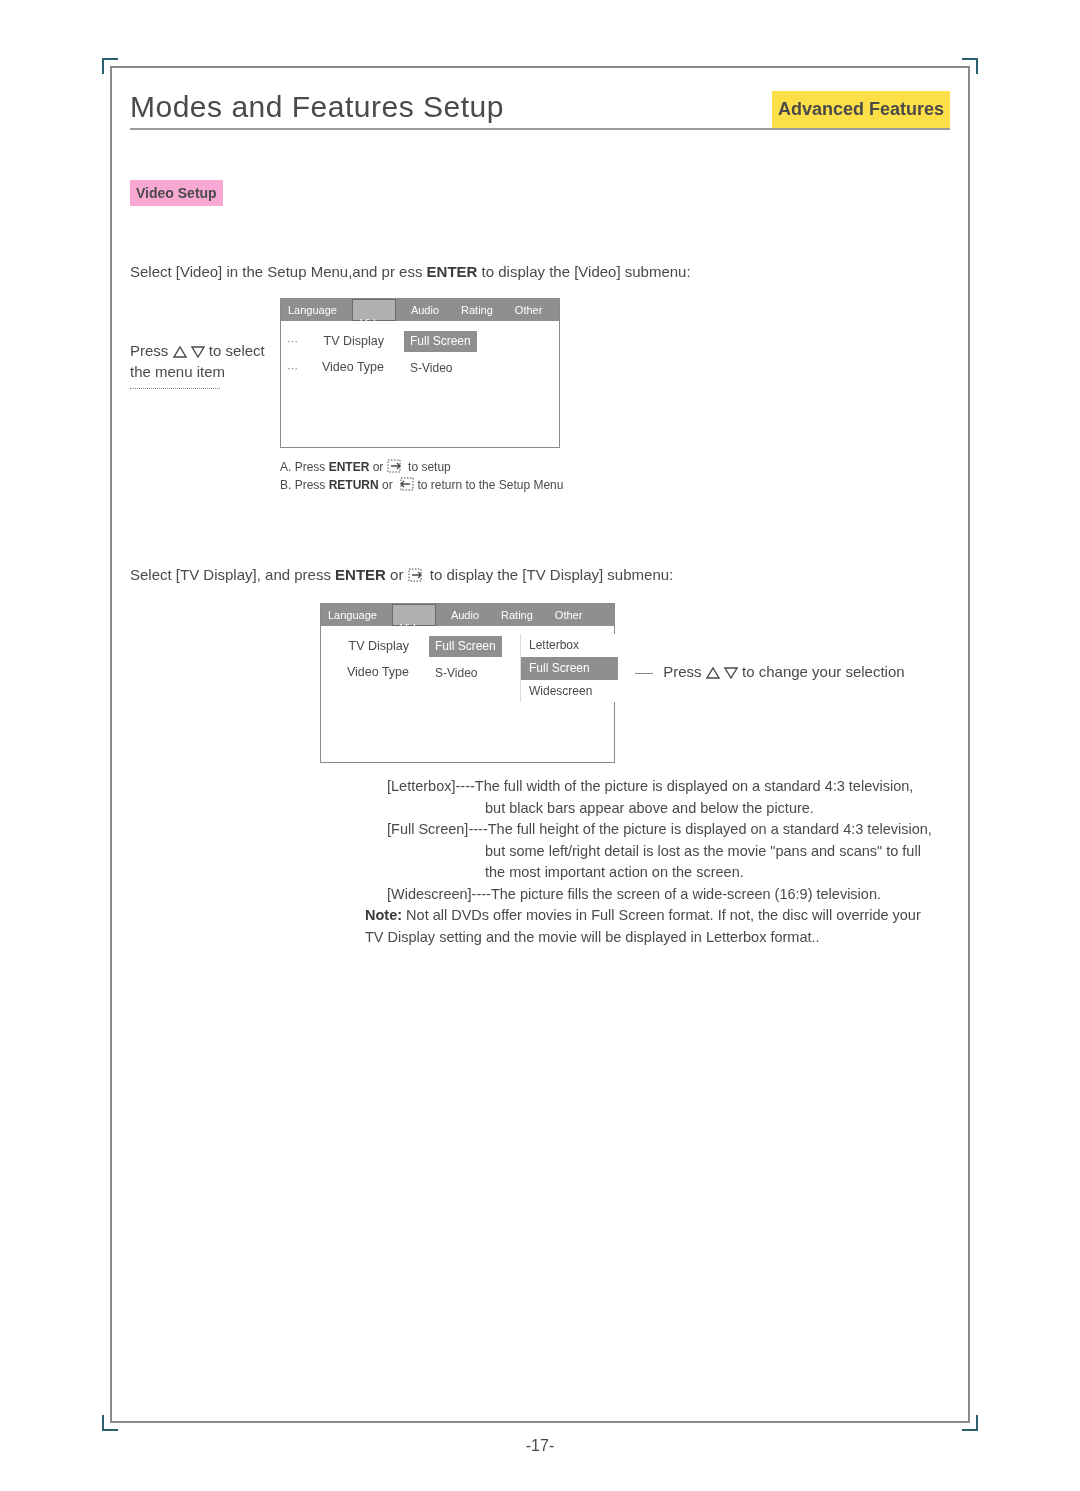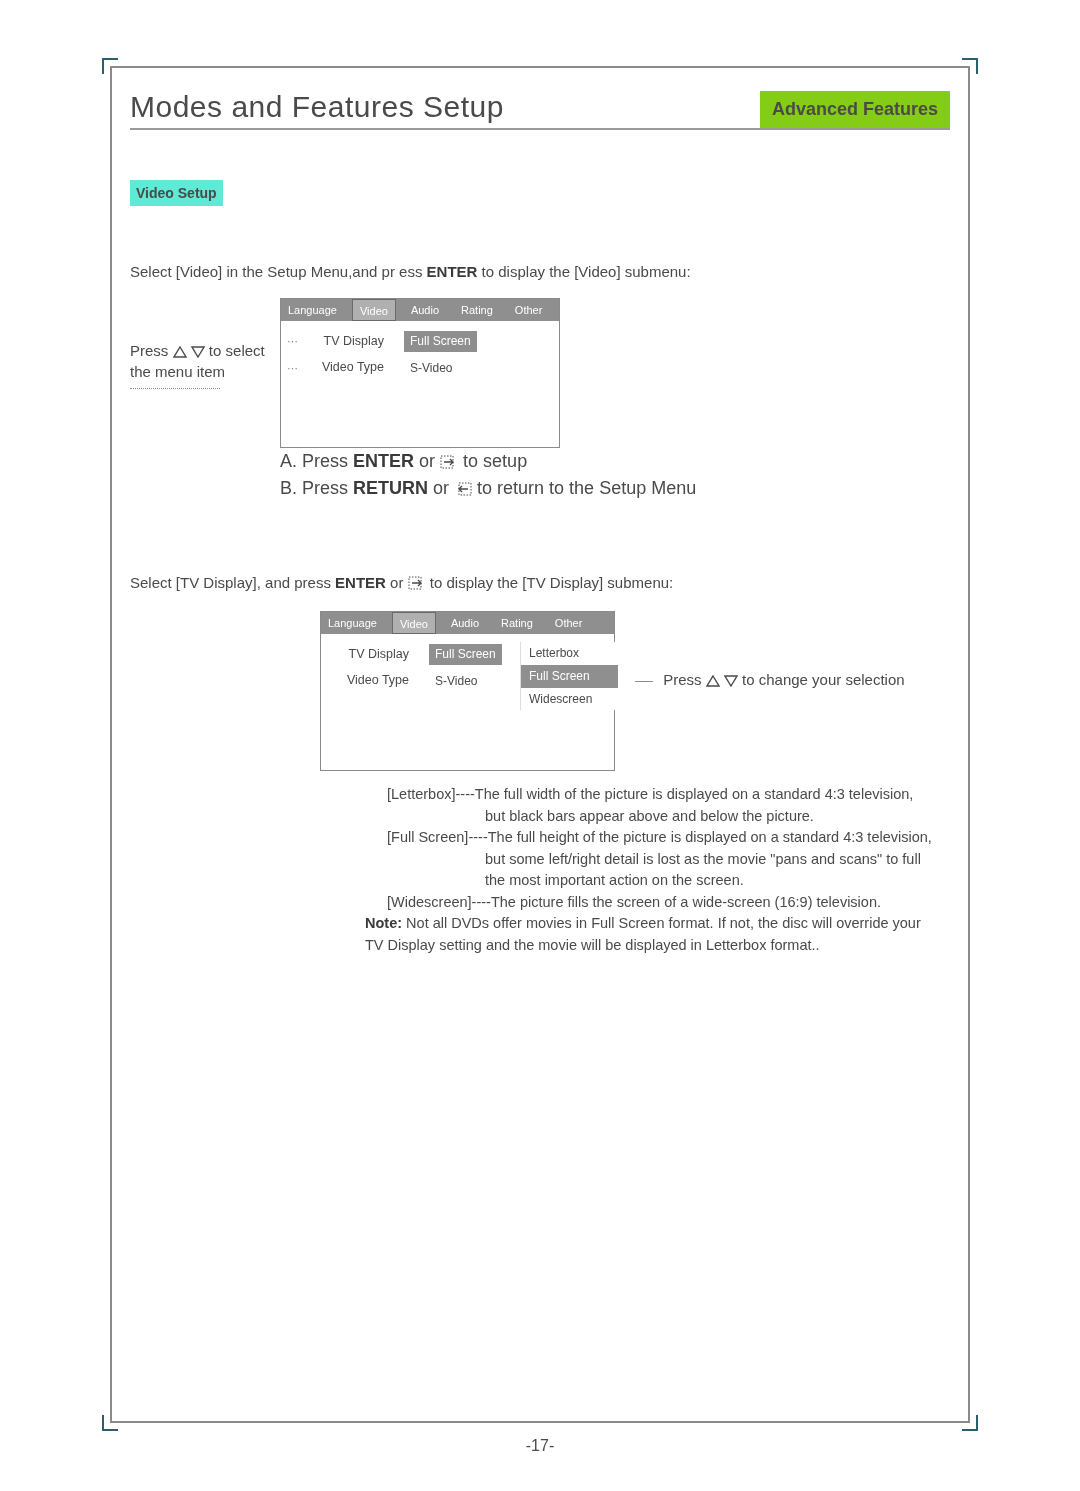--- a/index.html
+++ b/index.html
@@ -51,11 +51,11 @@
     letter-spacing: 0.5px;
   }
   .breadcrumb-chip {
-    background: #84cc16;
+    background: #fde047;
     color: #4a4a4a;
     font-size: 18px;
     font-weight: bold;
-    padding: 8px 12px;
+    padding: 8px 6px;
     margin-bottom: -4px;
   }
 

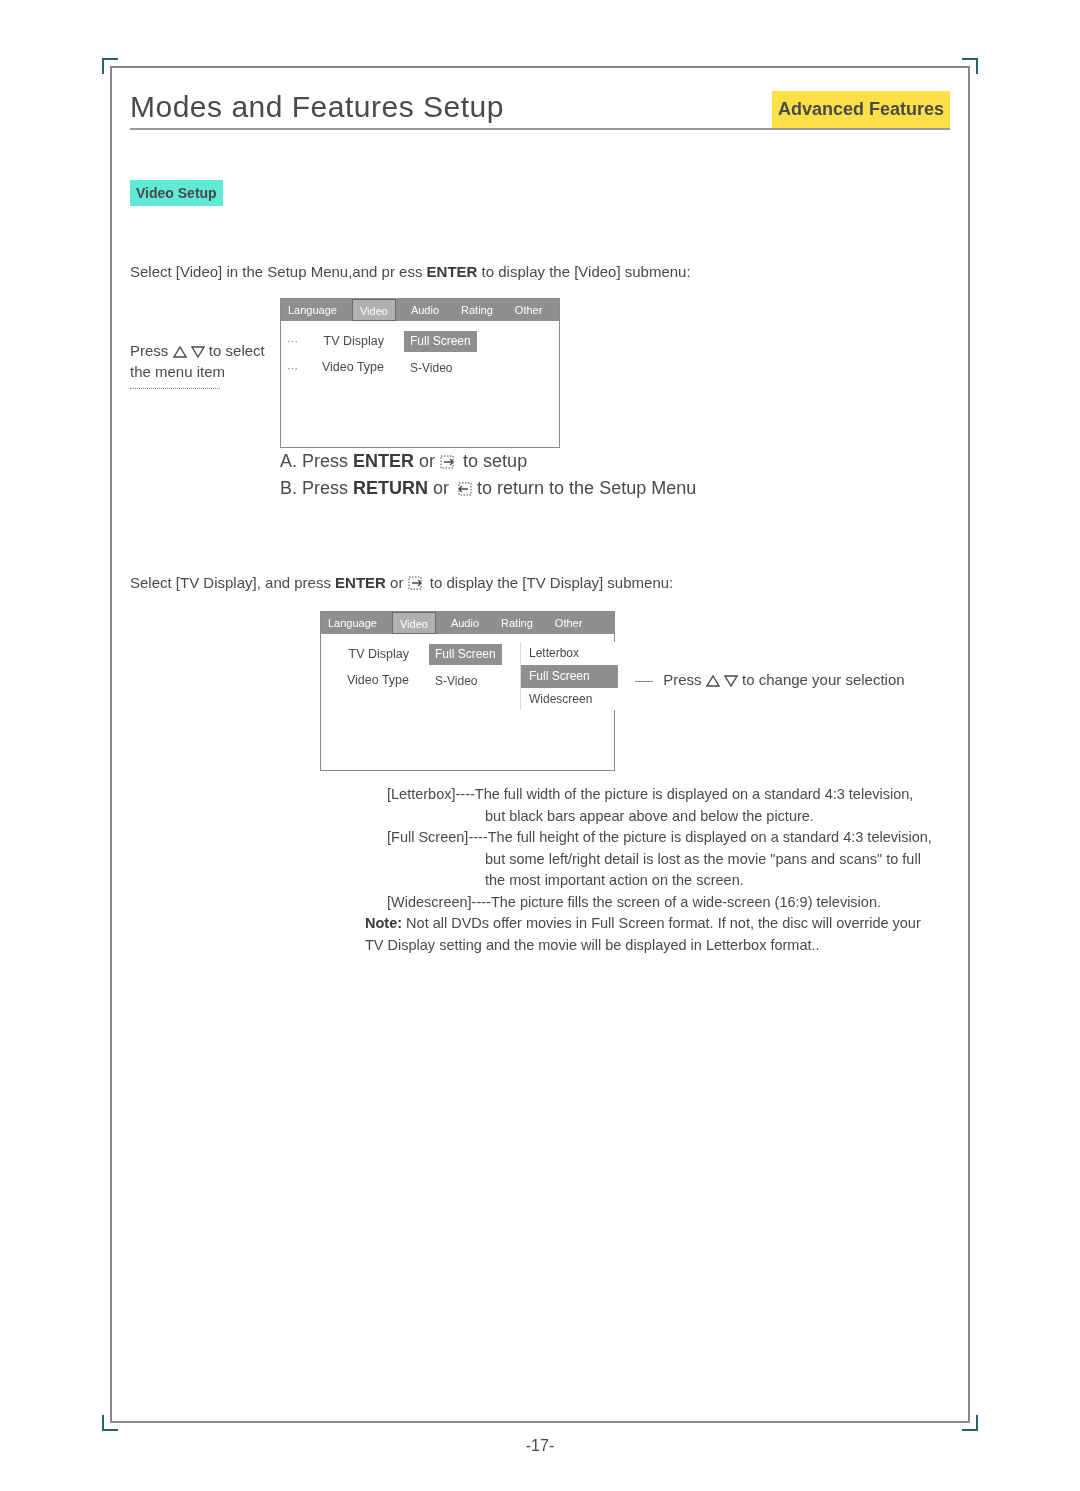--- a/index.html
+++ b/index.html
@@ -61,7 +61,7 @@
 
   .section-chip {
     display: inline-block;
-    background: #5eead4;
+    background: #f9a8d4;
     color: #4a4a4a;
     font-weight: bold;
     font-size: 14px;

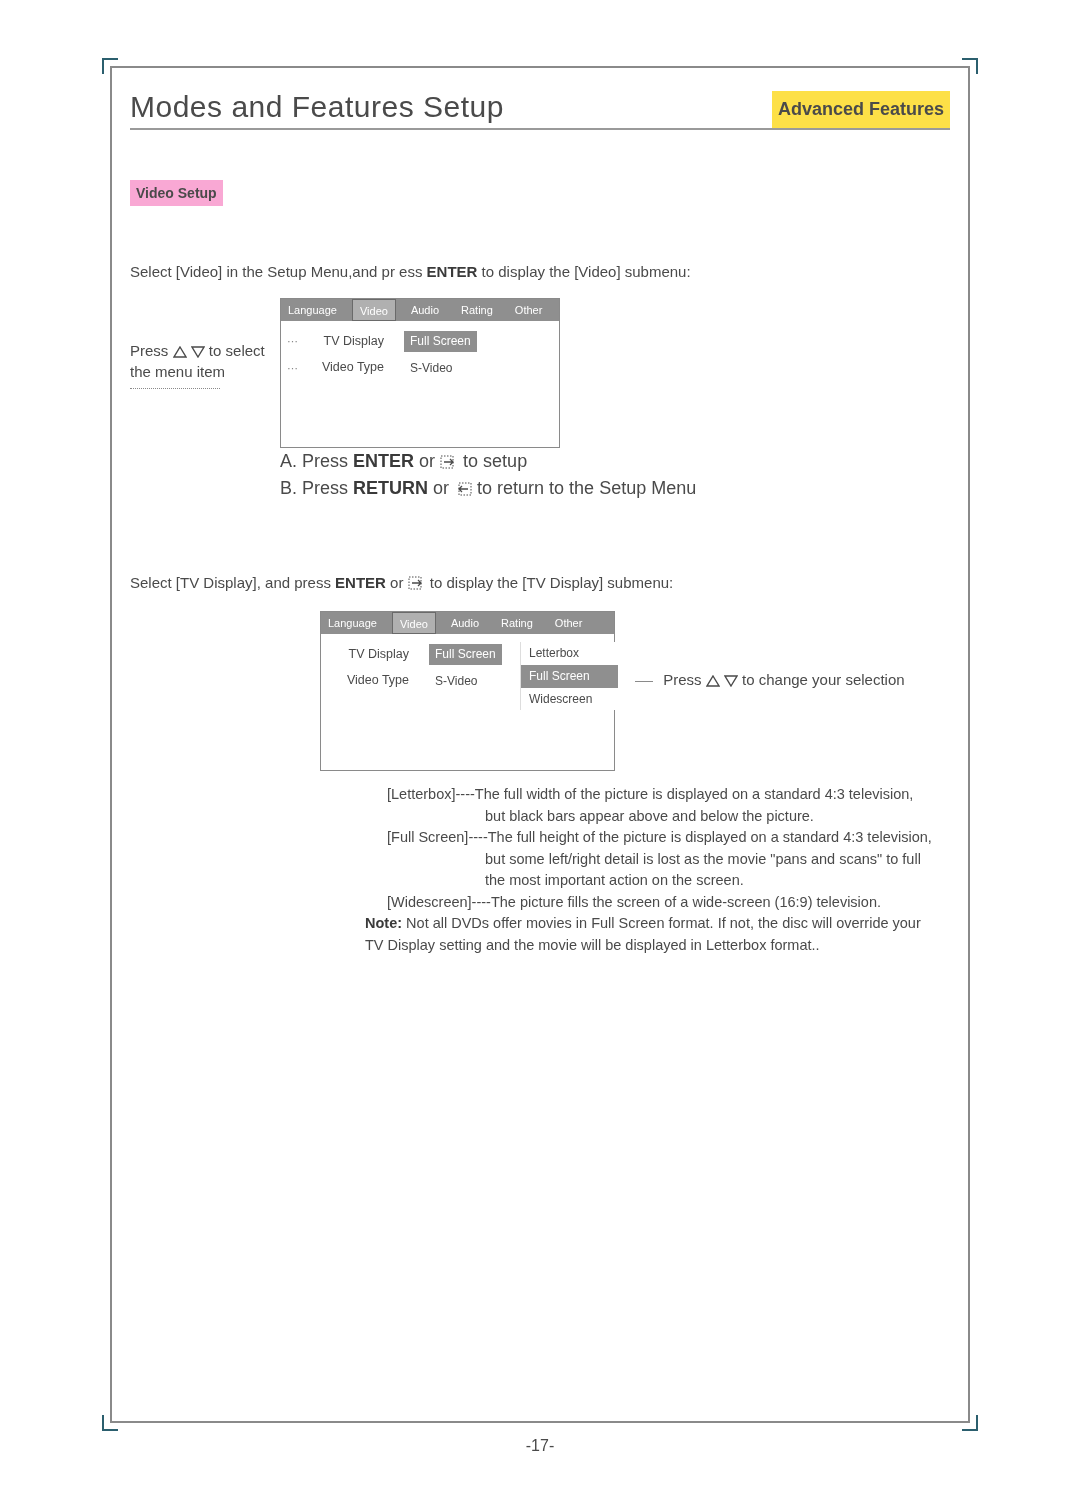--- a/index.html
+++ b/index.html
@@ -123,7 +123,7 @@
     background: #b0b0b0;
     border: 1px solid #6a6a6a;
     box-sizing: border-box;
-    padding-top: 4px;
+    padding-top: 16px;
   }
   .menu-rows {
     padding: 10px 6px 6px 6px;

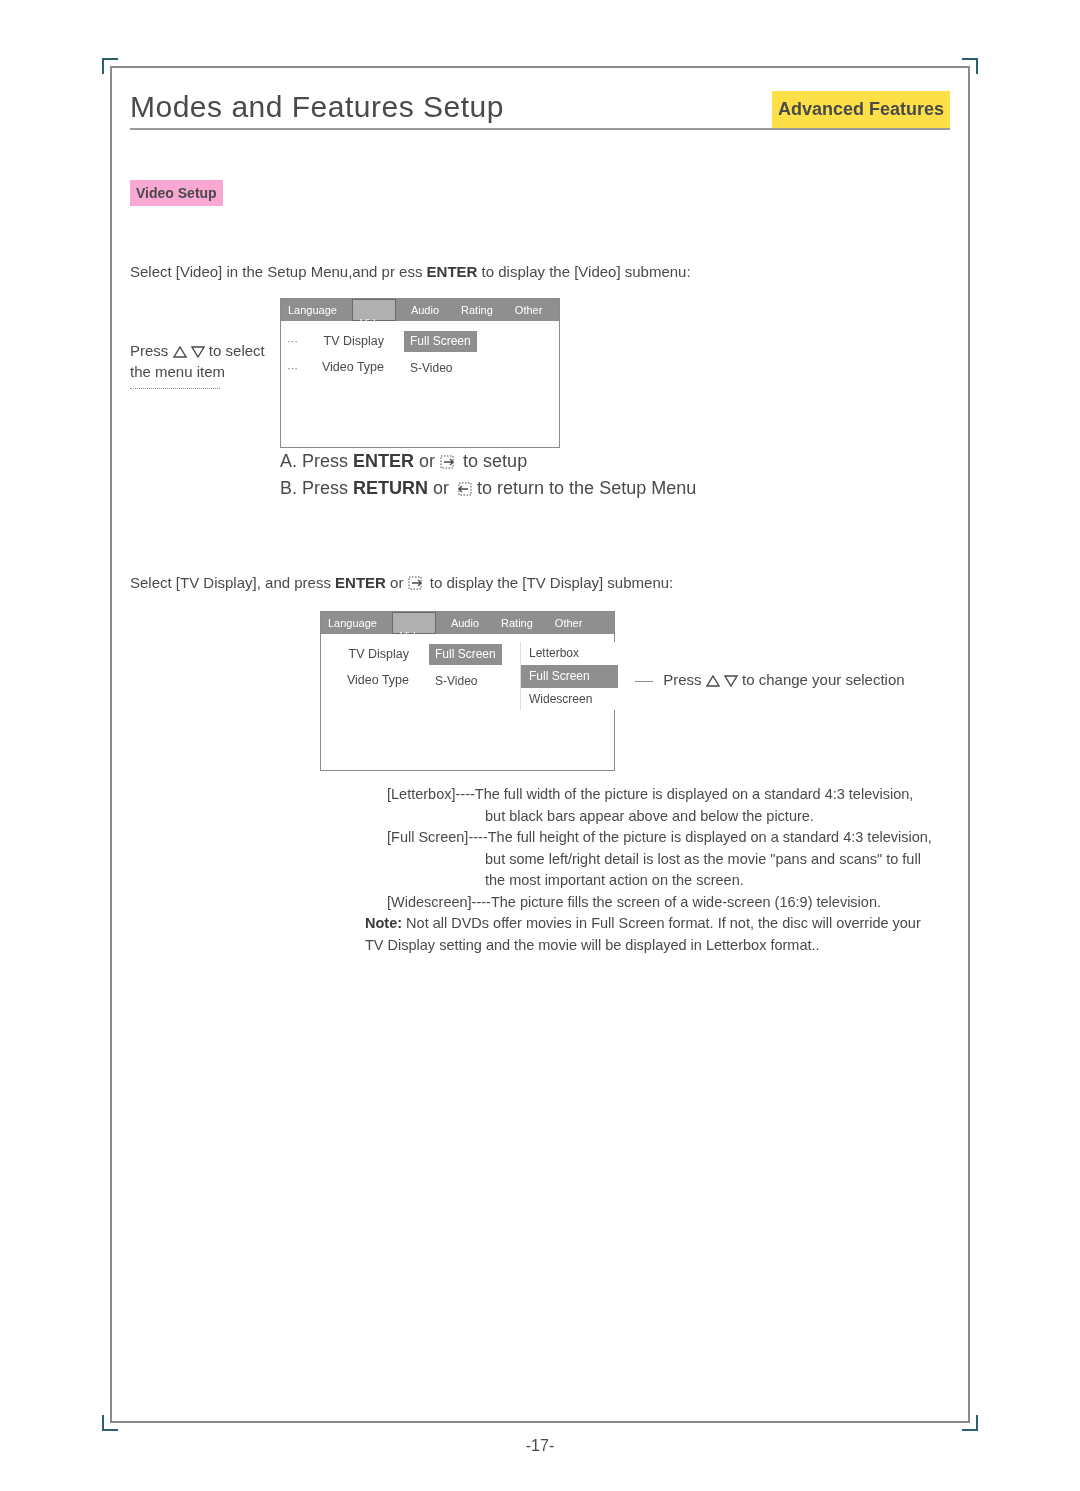--- a/index.html
+++ b/index.html
@@ -149,7 +149,8 @@
   }
 
   .under-box {
-    font-size: 18px;
+    margin-top: 10px;
+    font-size: 12px;
     line-height: 1.5;
   }
 

